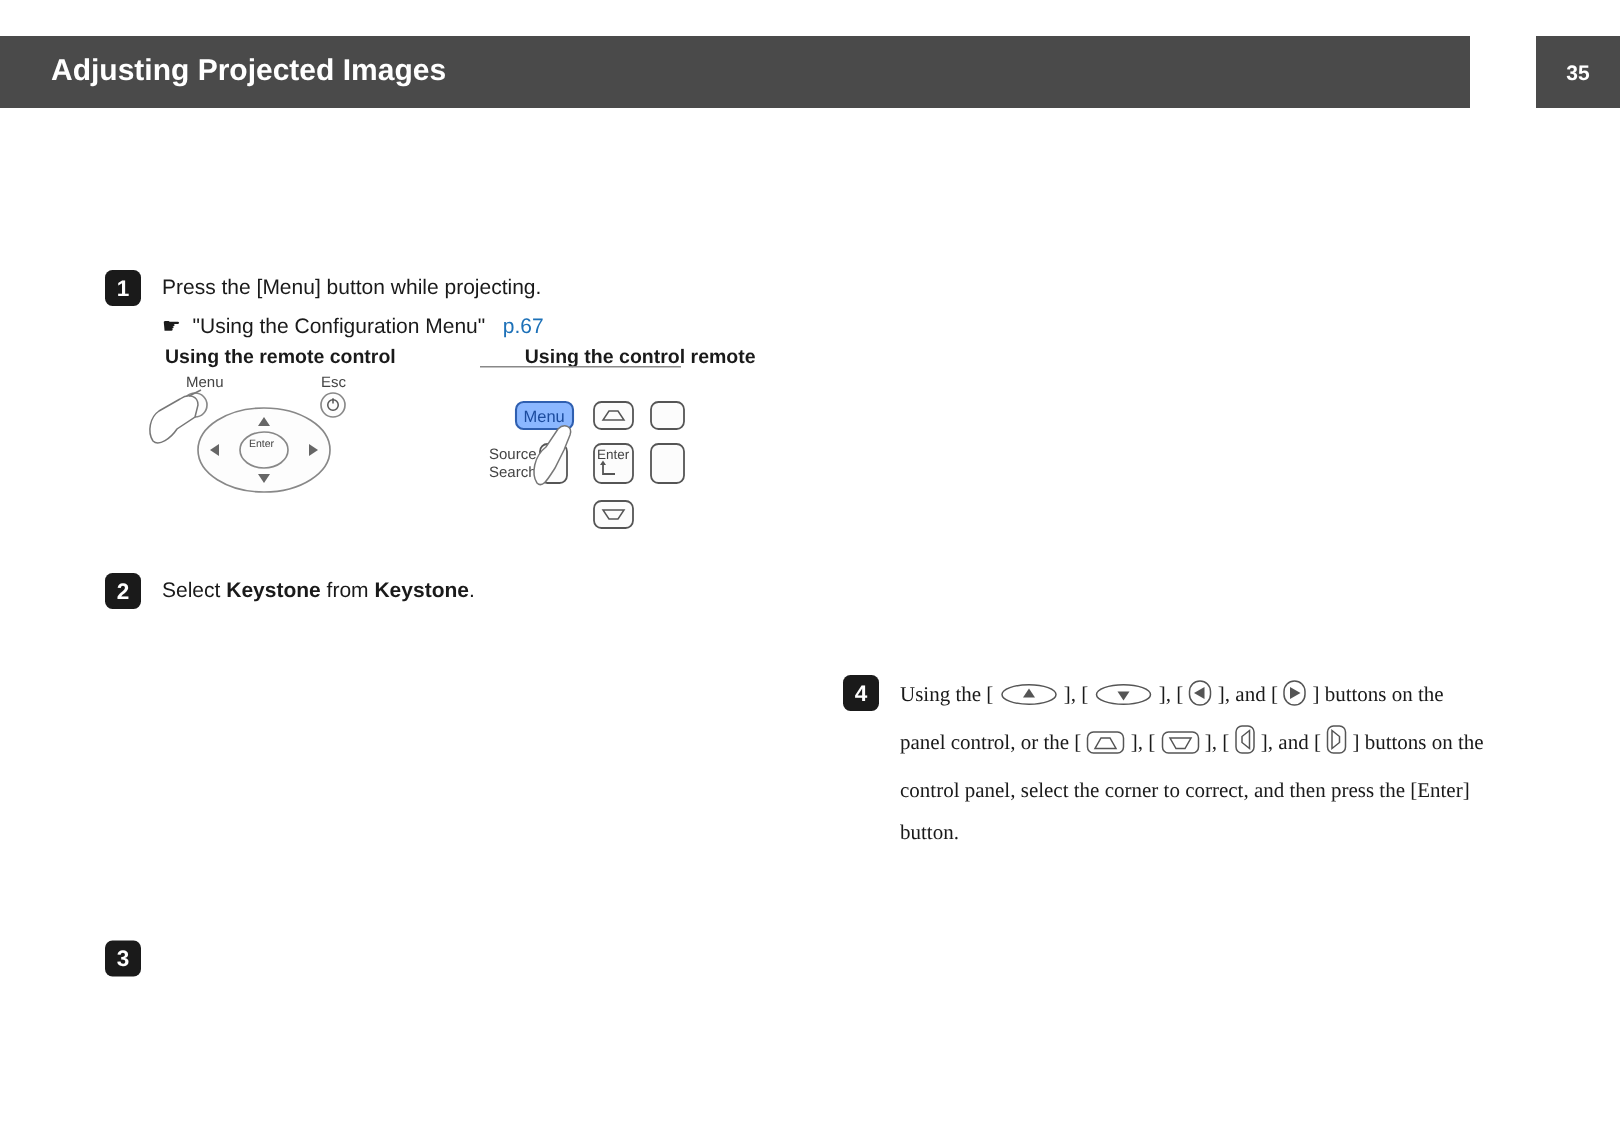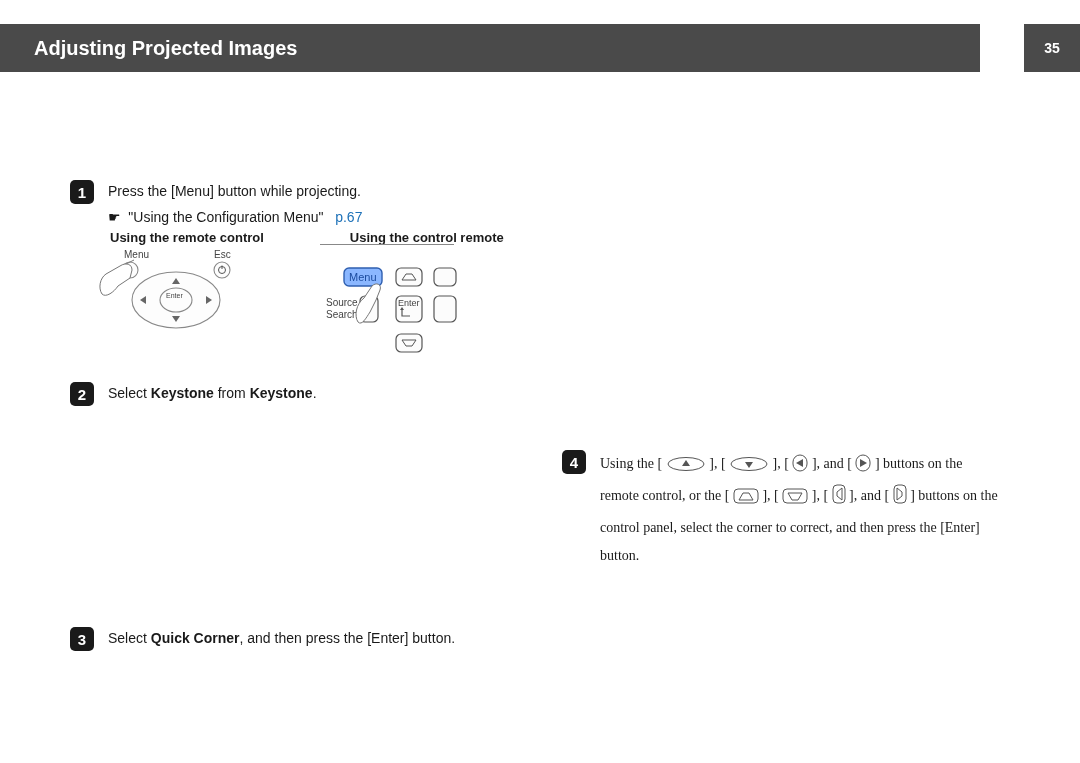--- a/index.html
+++ b/index.html
@@ -281,7 +281,7 @@
       <span>] buttons on the</span>
       <br>
       
-      <span>remote control, or the [</span>
+      <span>panel control, or the [</span>
       <span class="kbtn">
         <svg width="26" height="16" viewBox="0 0 26 16">
             <rect x="1" y="1" width="24" height="14" rx="4" fill="#fff" stroke="#555" stroke-width="1"></rect>

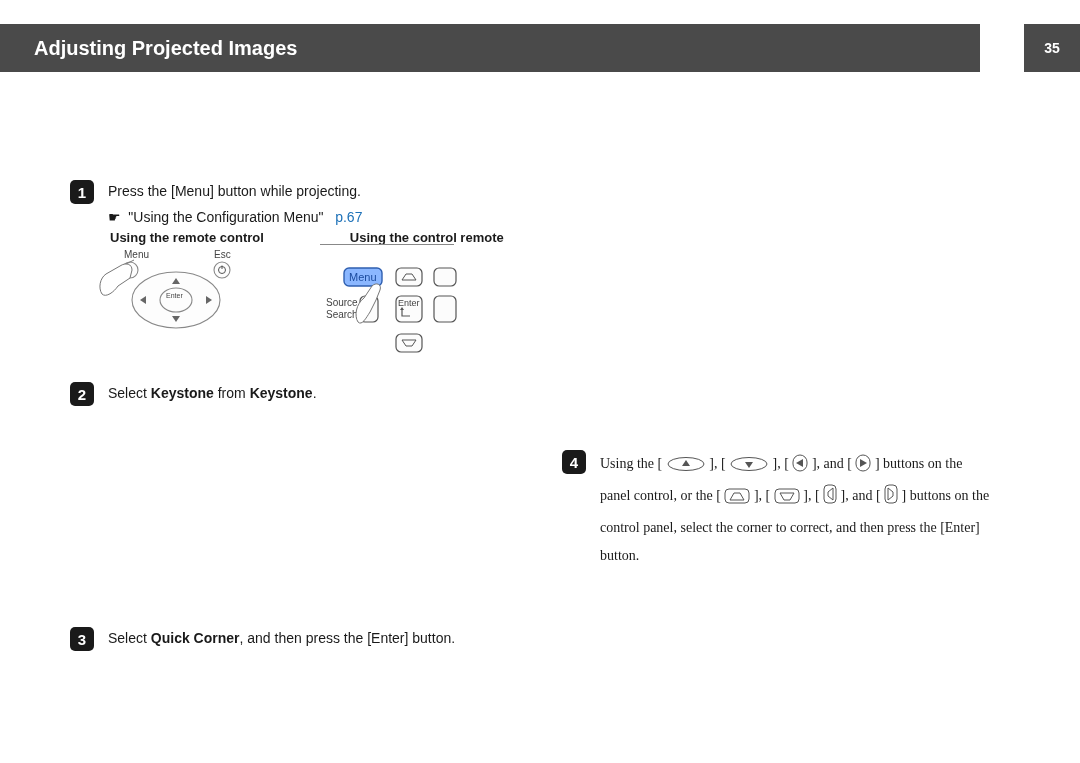--- a/index.html
+++ b/index.html
@@ -241,9 +241,6 @@
 
   <div class="step" style="left:70px; top:555px;">
     <div class="step-badge">3</div>
-    <div class="step-text">
-      <span>Select </span><span class="bold">Quick Corner</span><span>, and then press the [Enter] button.</span>
-    </div>
   </div>
 
   <div class="step" style="left:562px; top:378px; width:460px;">

